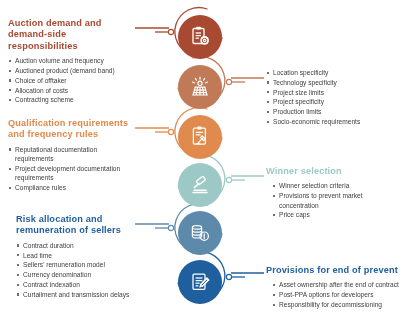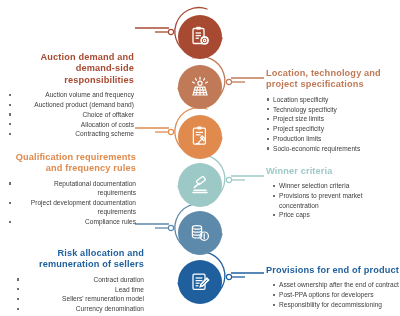--- a/index.html
+++ b/index.html
@@ -44,8 +44,7 @@
     box-sizing: border-box;
   }
   .block.left {
-    text-align: right;
-    margin-top: 34px;
+    text-align: left;
   }
   .block h3 {
     margin: 0 0 4px 0;

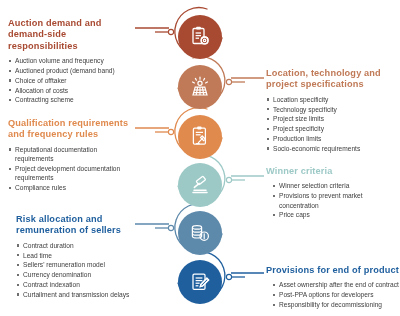--- a/index.html
+++ b/index.html
@@ -165,7 +165,6 @@
     </span>
   </div>
   <div class="block" style="left:266px; top:68px; width:132px;">
-    <h3 style="color:#c07a57;">Location, technology and project specifications</h3>
     <ul>
       <li>Location specificity</li>
       <li>Technology specificity</li>

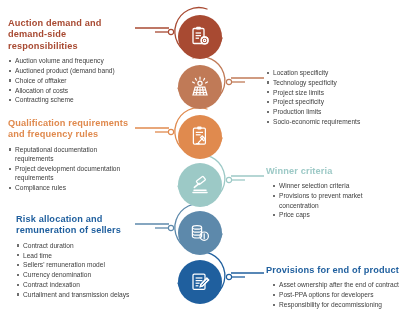--- a/index.html
+++ b/index.html
@@ -208,7 +208,7 @@
     </span>
   </div>
   <div class="block" style="left:266px; top:166px; width:132px;">
-    <h3 style="color:#9cc9c6;">Winner criteria</h3>
+    <h3 style="color:#9cc9c6;">Winner selection</h3>
     <ul style="padding-left:6px;">
       <li>Winner selection criteria</li>
       <li>Provisions to prevent market concentration</li>

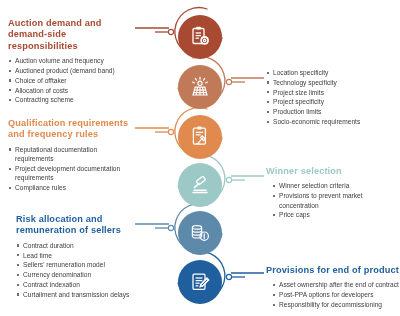--- a/index.html
+++ b/index.html
@@ -254,7 +254,7 @@
     </span>
   </div>
   <div class="block" style="left:266px; top:265px; width:134px;">
-    <h3 style="color:#1f5f9e;">Provisions for end of product</h3>
+    <h3 style="color:#1f5f9e;">Provisions for end of prevent</h3>
     <ul style="padding-left:6px;">
       <li>Asset ownership after the end of contract</li>
       <li>Post-PPA options for developers</li>

